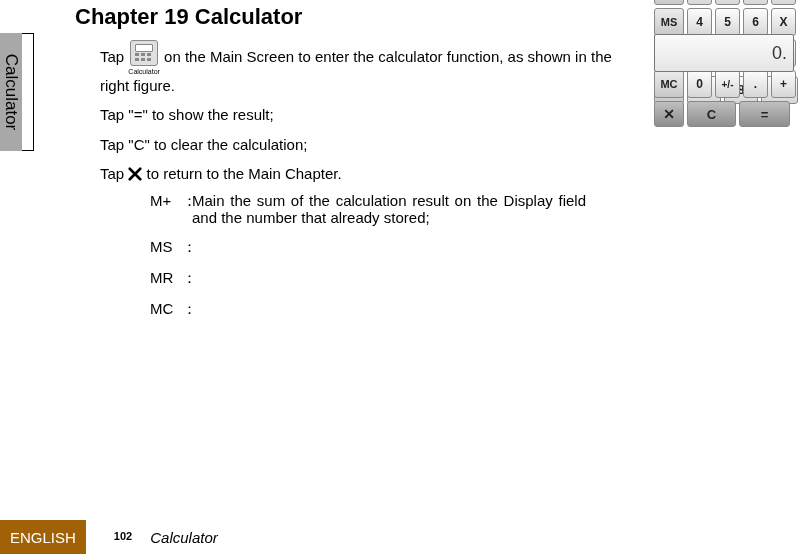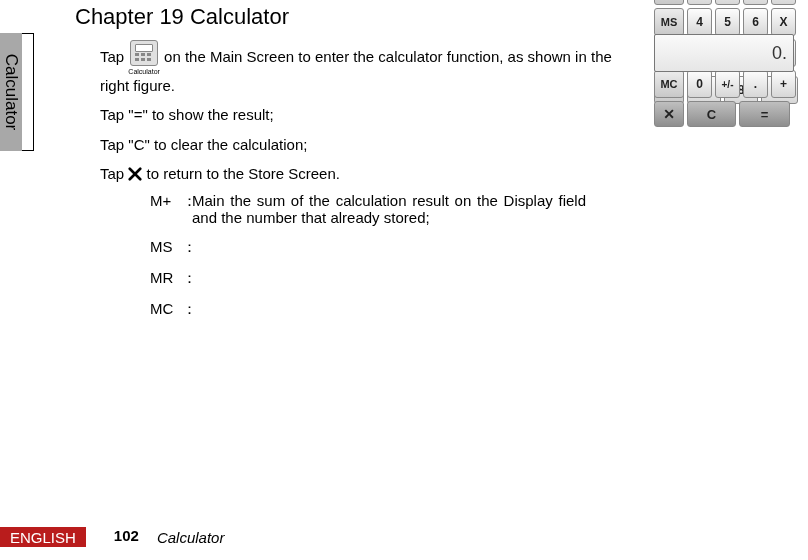--- a/index.html
+++ b/index.html
@@ -6,7 +6,7 @@
     html, body { width: 808px; height: 560px; font-family: Arial, Helvetica, sans-serif; background: #fff; color: #000; }
     .page { position: relative; width: 808px; height: 560px; }
 
-    .chapter-title { position: absolute; top: 4px; left: 75px; font-size: 22px; font-weight: normal; }
+    .chapter-title { position: absolute; top: 4px; left: 75px; font-size: 22px; font-weight: bold; }
 
     .side-tab { position: absolute; top: 33px; left: 0; width: 34px; height: 118px; }
     .side-tab-gray { position: absolute; top: 0; left: 0; width: 22px; height: 118px; background: #a8a8a8; }

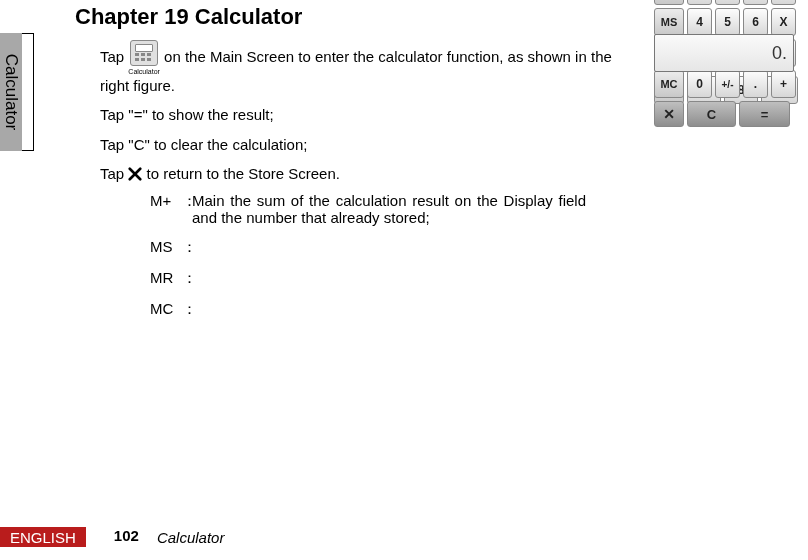--- a/index.html
+++ b/index.html
@@ -90,7 +90,7 @@
             <line x1="14" y1="2" x2="2" y2="14" stroke="#000" stroke-width="3" stroke-linecap="round"></line>
           </svg>
       </span>
-      <span>to return to the Store Screen.</span>
+      <span>to return to the Main Chapter.</span>
     </p>
   </div>
 

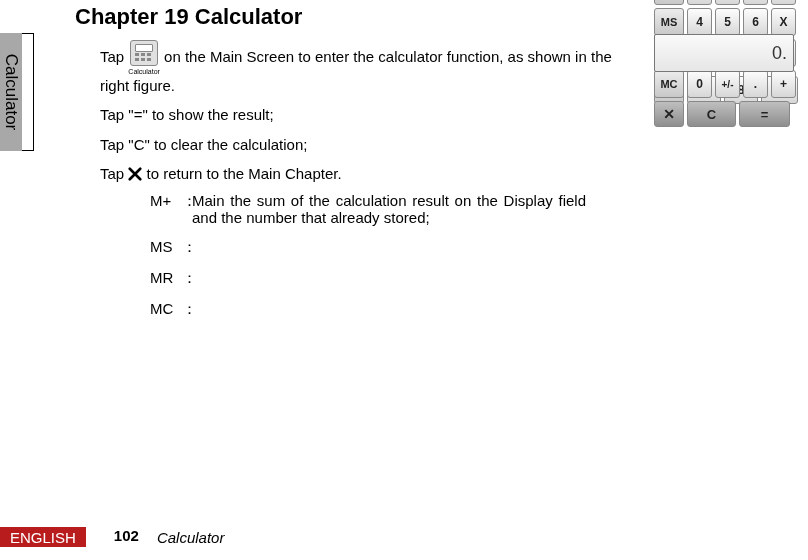--- a/index.html
+++ b/index.html
@@ -55,7 +55,7 @@
     .calc-screenshot .lastrow .key.xbtn { font-size: 14px; }
 
     .footer { position: absolute; left: 0; bottom: 10px; height: 26px; display: flex; align-items: center; }
-    .footer .lang { background: #b91c1c; color: #fff; font-size: 15px; padding: 3px 10px; height: 20px; display: flex; align-items: center; }
+    .footer .lang { background: #a16207; color: #fff; font-size: 15px; padding: 3px 10px; height: 34px; display: flex; align-items: center; }
     .footer .pagenum { font-weight: bold; font-size: 15px; margin: 0 18px 3px 28px; }
     .footer .section { font-style: italic; font-size: 15px; }
   </style>

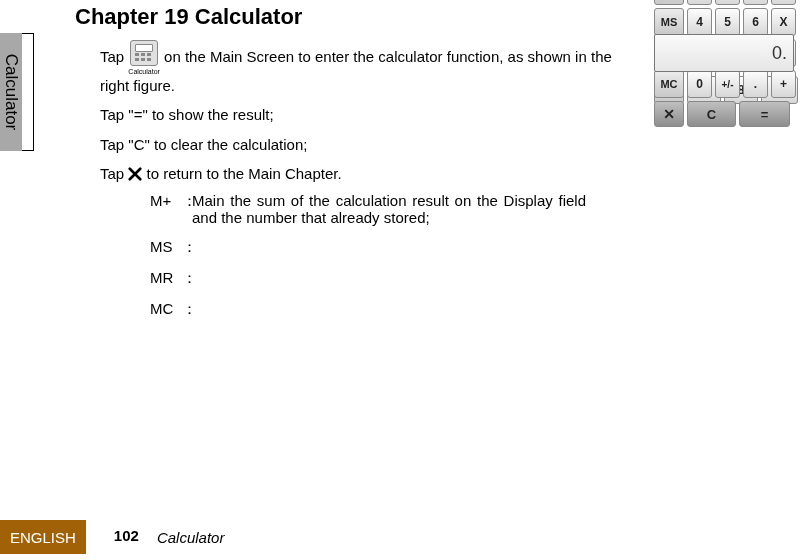--- a/index.html
+++ b/index.html
@@ -56,7 +56,7 @@
 
     .footer { position: absolute; left: 0; bottom: 10px; height: 26px; display: flex; align-items: center; }
     .footer .lang { background: #a16207; color: #fff; font-size: 15px; padding: 3px 10px; height: 34px; display: flex; align-items: center; }
-    .footer .pagenum { font-weight: bold; font-size: 15px; margin: 0 18px 3px 28px; }
+    .footer .pagenum { font-weight: bold; font-size: 11px; margin: 0 18px 3px 28px; }
     .footer .section { font-style: italic; font-size: 15px; }
   </style>
 </head>

